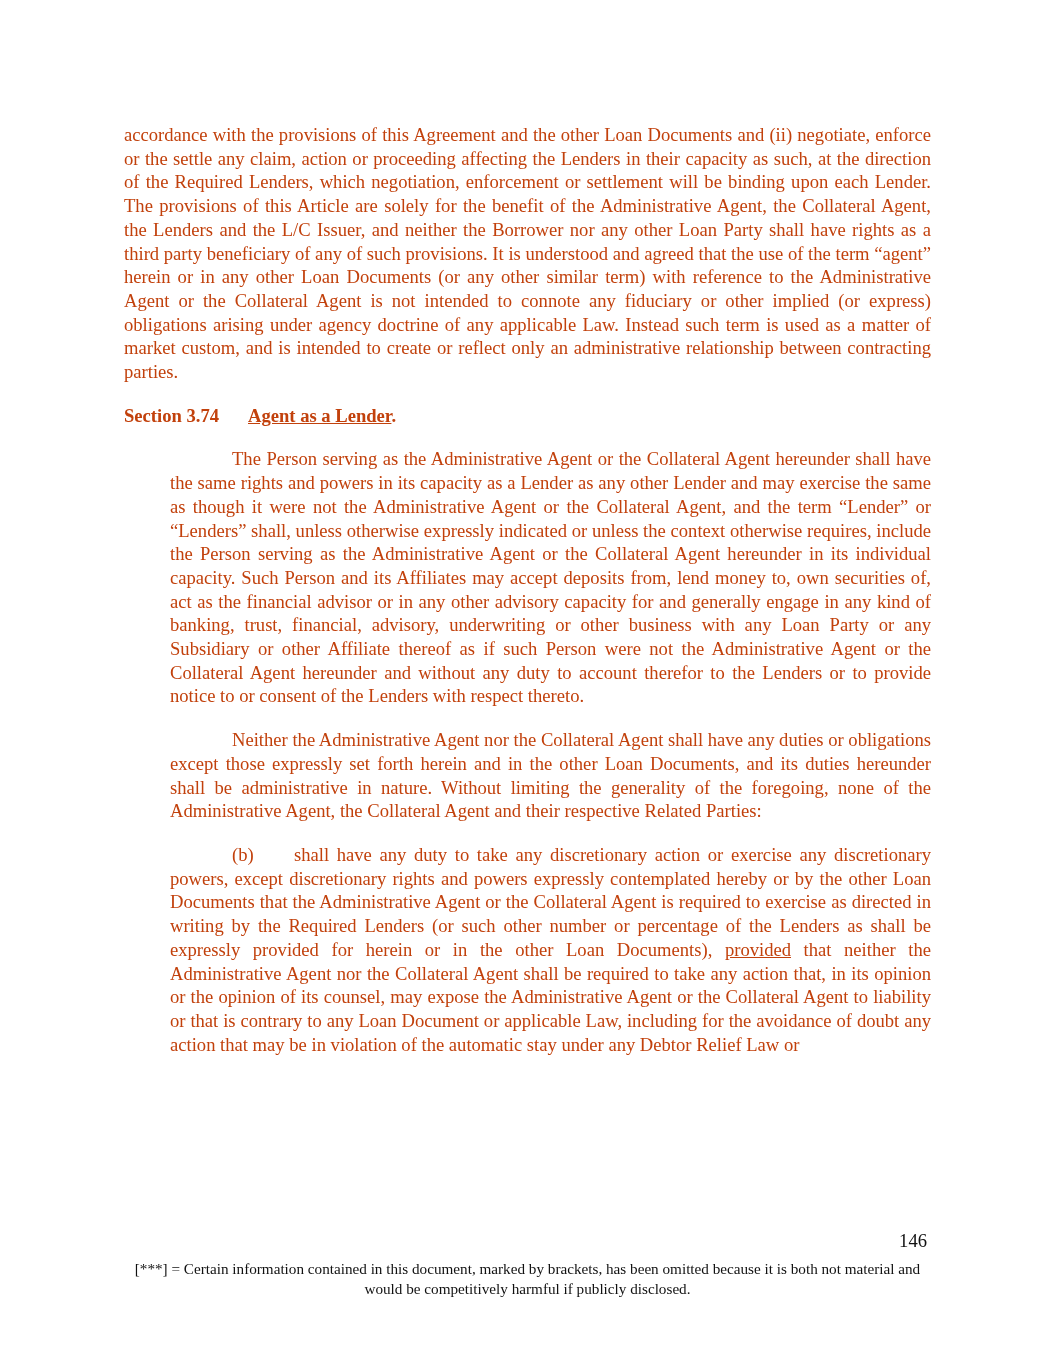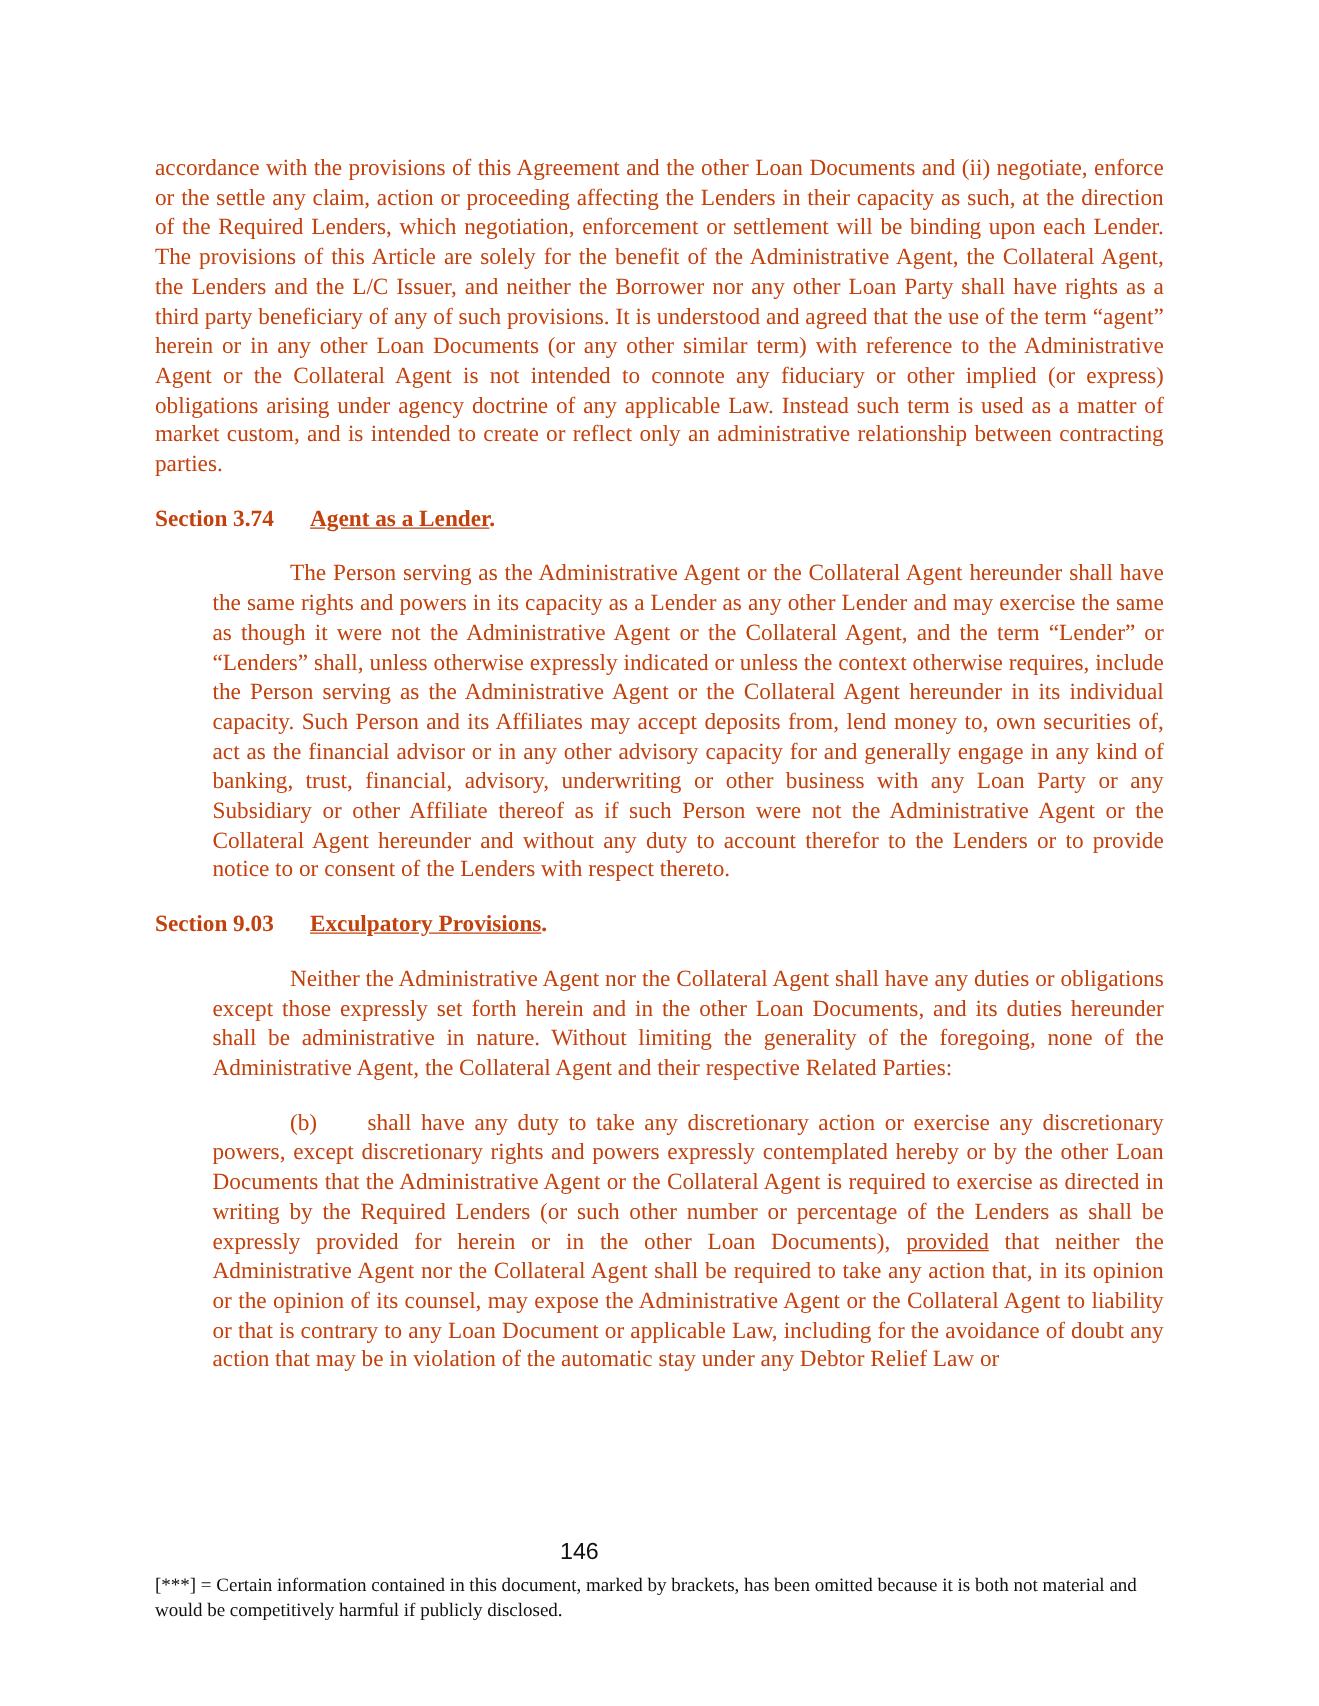--- a/index.html
+++ b/index.html
@@ -36,9 +36,6 @@
   </p>
   <p class="para indent">The Person serving as the Administrative Agent or the Collateral Agent hereunder shall have the same rights and powers in its capacity as a Lender as any other Lender and may exercise the same as though it were not the Administrative Agent or the Collateral Agent, and the term “Lender” or “Lenders” shall, unless otherwise expressly indicated or unless the context otherwise requires, include the Person serving as the Administrative Agent or the Collateral Agent hereunder in its individual capacity.  Such Person and its Affiliates may accept deposits from, lend money to, own securities of, act as the financial advisor or in any other advisory capacity for and generally engage in any kind of banking, trust, financial, advisory, underwriting or other business with any Loan Party or any Subsidiary or other Affiliate thereof as if such Person were not the Administrative Agent or the Collateral Agent hereunder and without any duty to account therefor to the Lenders or to provide notice to or consent of the Lenders with respect thereto.</p>
 
-  <p class="heading">
-    <span class="num">Section 9.03</span><span class="title">Exculpatory Provisions</span><span>.</span>
-  </p>
   <p class="para indent">Neither the Administrative Agent nor the Collateral Agent shall have any duties or obligations except those expressly set forth herein and in the other Loan Documents, and its duties hereunder shall be administrative in nature.  Without limiting the generality of the foregoing, none of the Administrative Agent, the Collateral Agent and their respective Related Parties:</p>
 
 

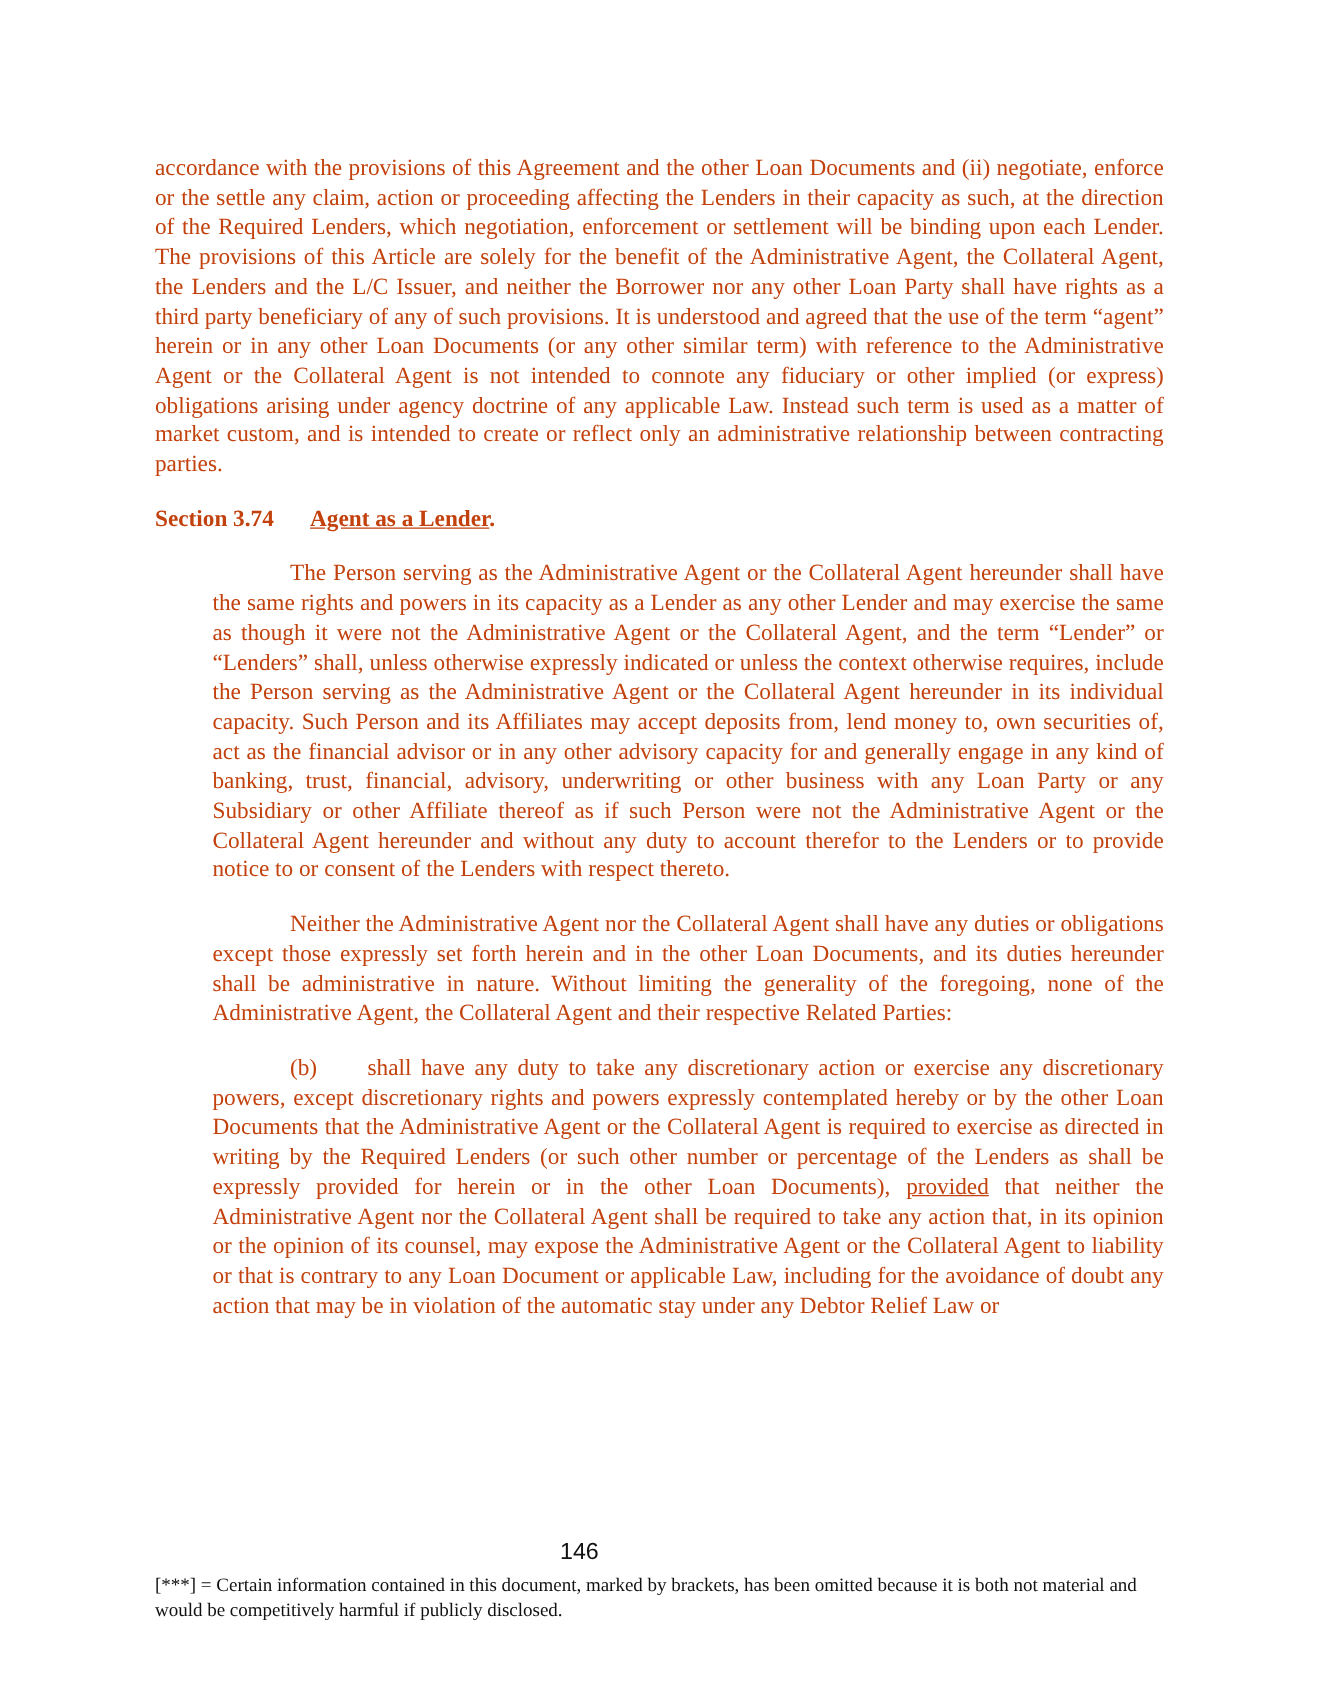--- a/index.html
+++ b/index.html
@@ -17,8 +17,8 @@
     .u { text-decoration: underline; }
     .item-label { display: inline-block; width: 62px; text-indent: 0; }
     .footer-num {
-      position: absolute; top: 1230px; left: 0; width: 927px; text-align: center;
-      font-family: Liberation Sans, sans-serif; font-size: 18.6px; color: #111111;
+      position: absolute; top: 1230px; left: 0; width: 927px; text-align: right;
+      font-family: Liberation Serif, serif; font-size: 18.6px; color: #111111;
     }
     .footnote {
       position: absolute; left: 124px; top: 1259px; width: 807px;

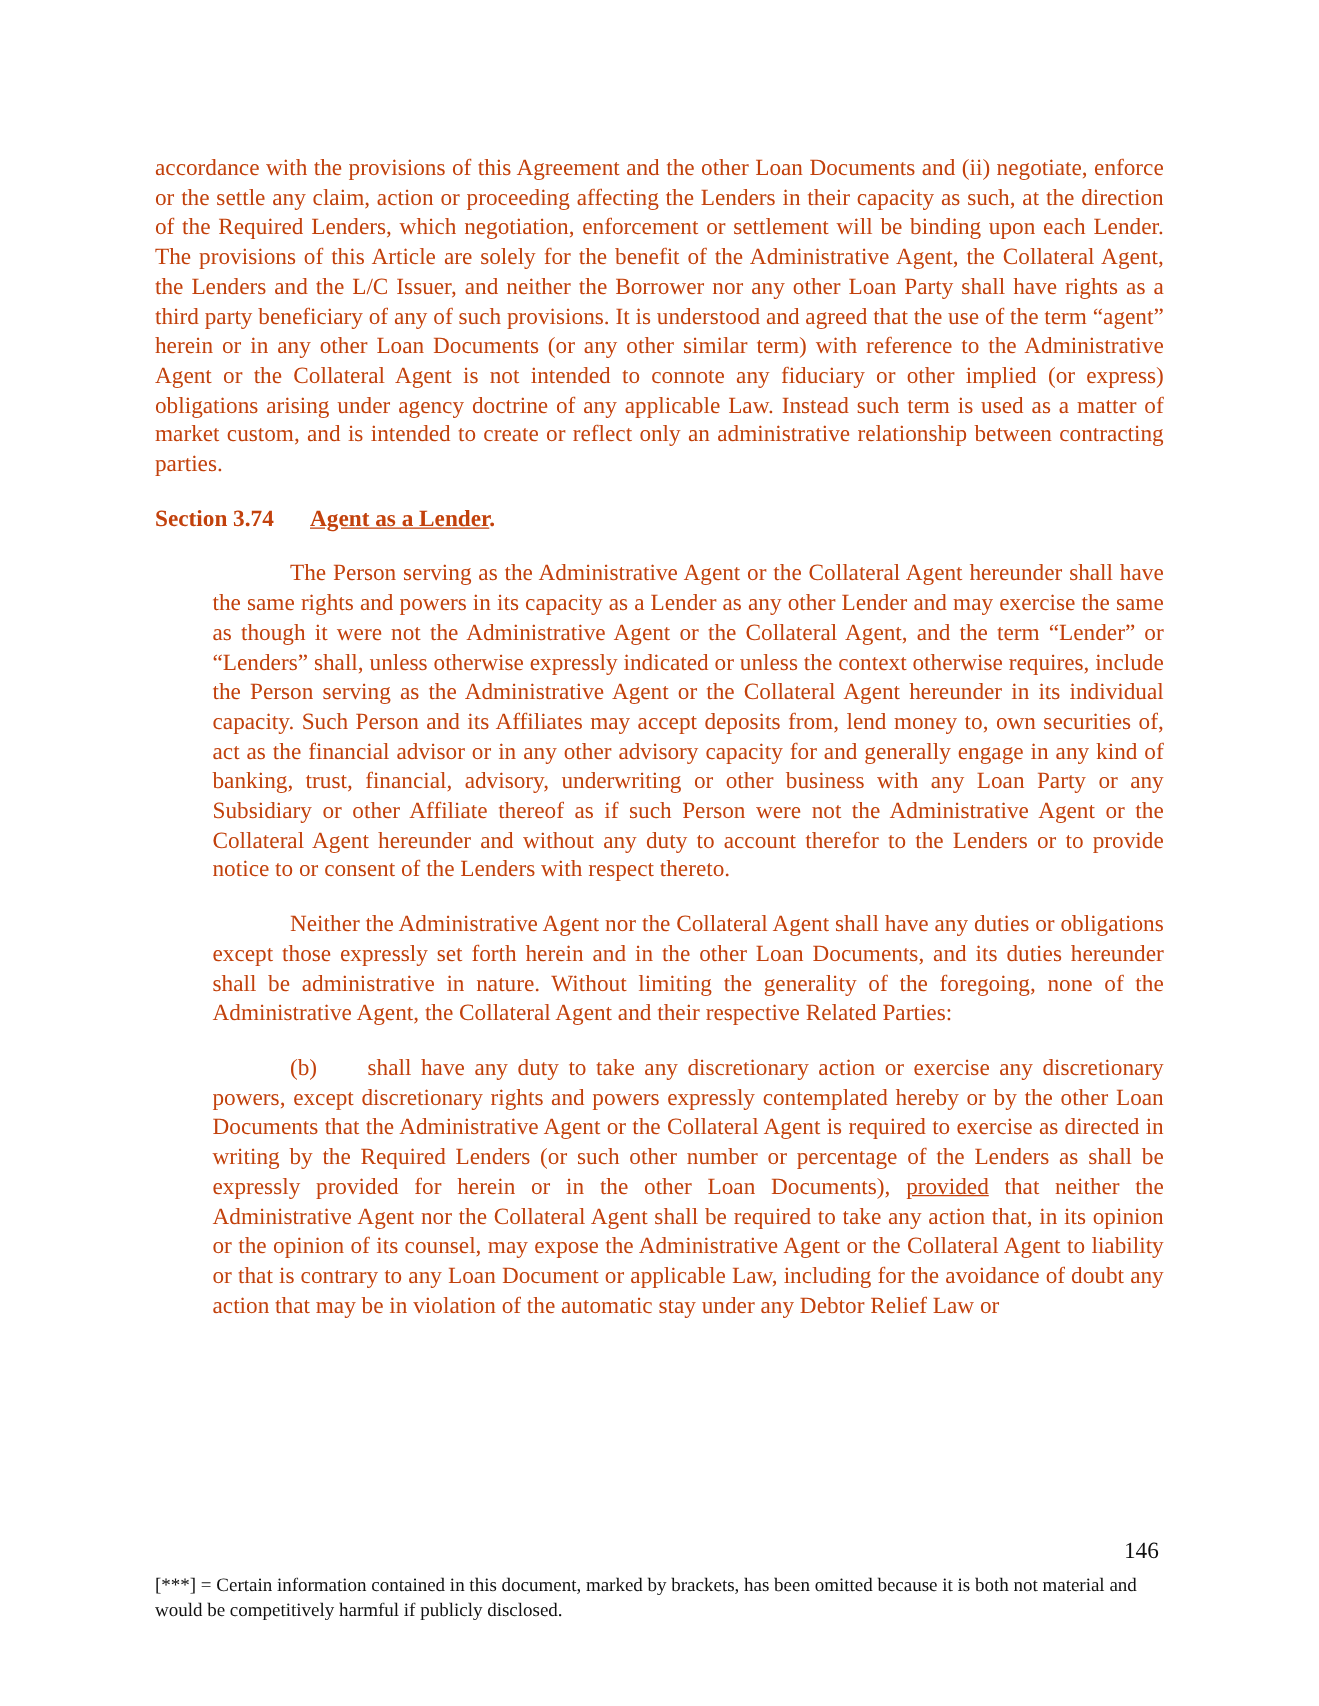--- a/index.html
+++ b/index.html
@@ -22,7 +22,7 @@
     }
     .footnote {
       position: absolute; left: 124px; top: 1259px; width: 807px;
-      font-family: "Liberation Serif", serif; font-size: 15.2px; line-height: 19.5px; color: #111111;
+      font-family: "Liberation Serif", serif; font-size: 15.2px; line-height: 19.5px; color: #111111; text-align: center;
     }
   </style>
 </head>

